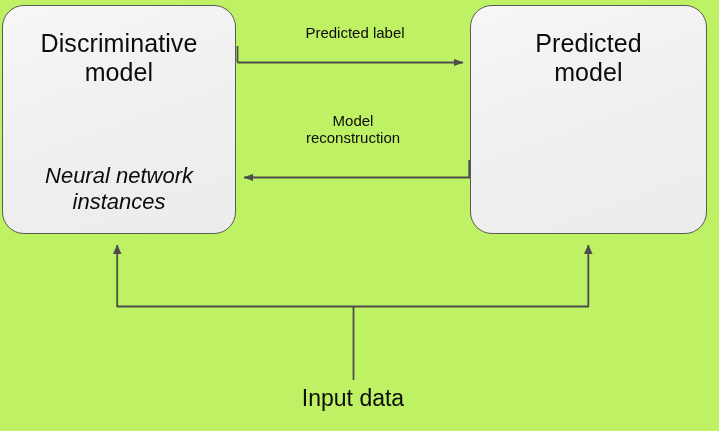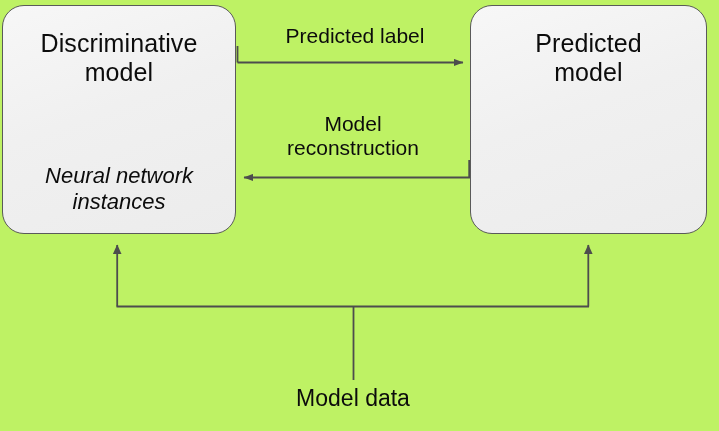--- a/index.html
+++ b/index.html
@@ -76,7 +76,7 @@
   
   .edge-label {
     position: absolute;
-    font-size: 21px;
+    font-size: 15px;
     line-height: 1.16;
     color: #0c0c0c;
     text-align: center;

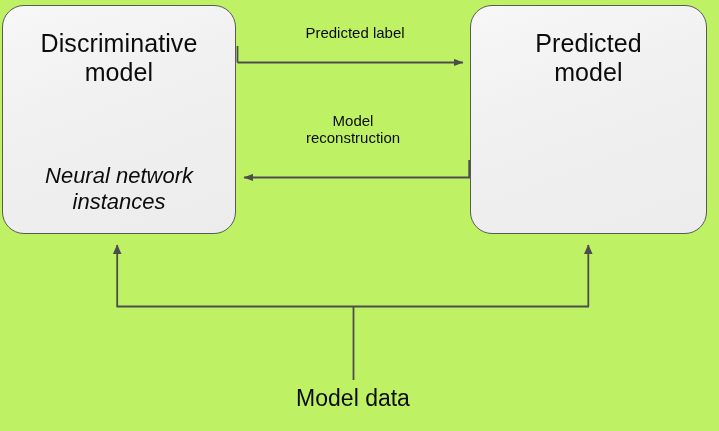--- a/index.html
+++ b/index.html
@@ -152,7 +152,7 @@
   <div class="edge-label" id="label-reconstruction">Model
 reconstruction</div>
 
-  <div class="edge-label" id="label-input-data">Model data</div>
+  <div class="edge-label" id="label-input-data">Input data</div>
 
 </div>
 

